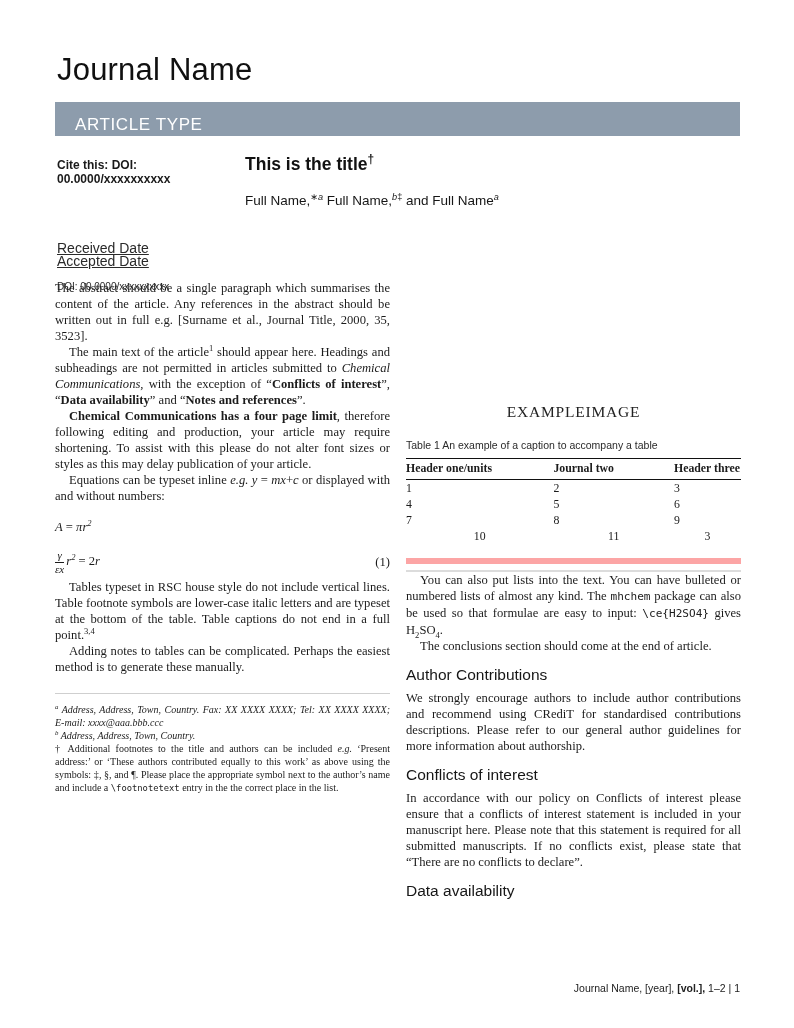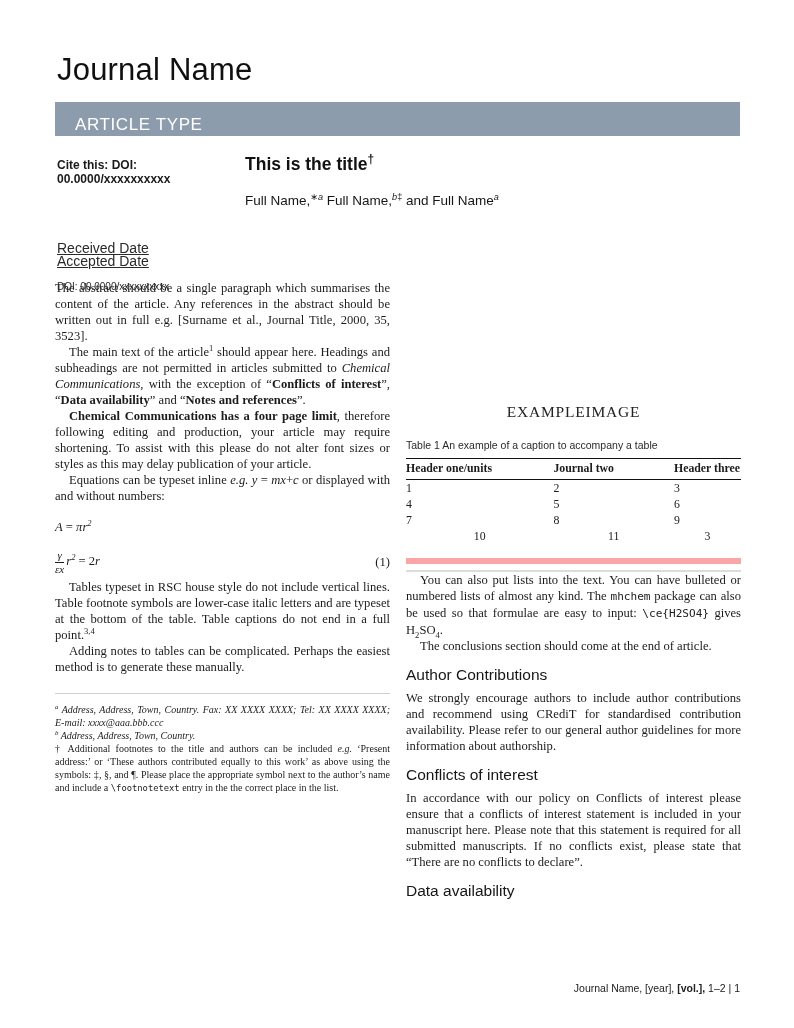--- a/index.html
+++ b/index.html
@@ -196,7 +196,7 @@
       <p class="body indent">The conclusions section should come at the end of article.</p>
 
       <h2 class="section-heading">Author Contributions</h2>
-      <p class="body after-heading">We strongly encourage authors to include author contributions and recommend using CRediT for standardised contribution availability. Please refer to our general author guidelines for more information about authorship.</p>
+      <p class="body after-heading">We strongly encourage authors to include author contributions and recommend using CRediT for standardised contributions descriptions. Please refer to our general author guidelines for more information about authorship.</p>
 
       <h2 class="section-heading">Conflicts of interest</h2>
       <p class="body after-heading">In accordance with our policy on Conflicts of interest please ensure that a conflicts of interest statement is included in your manuscript here. Please note that this statement is required for all submitted manuscripts. If no conflicts exist, please state that “There are no conflicts to declare”.</p>

